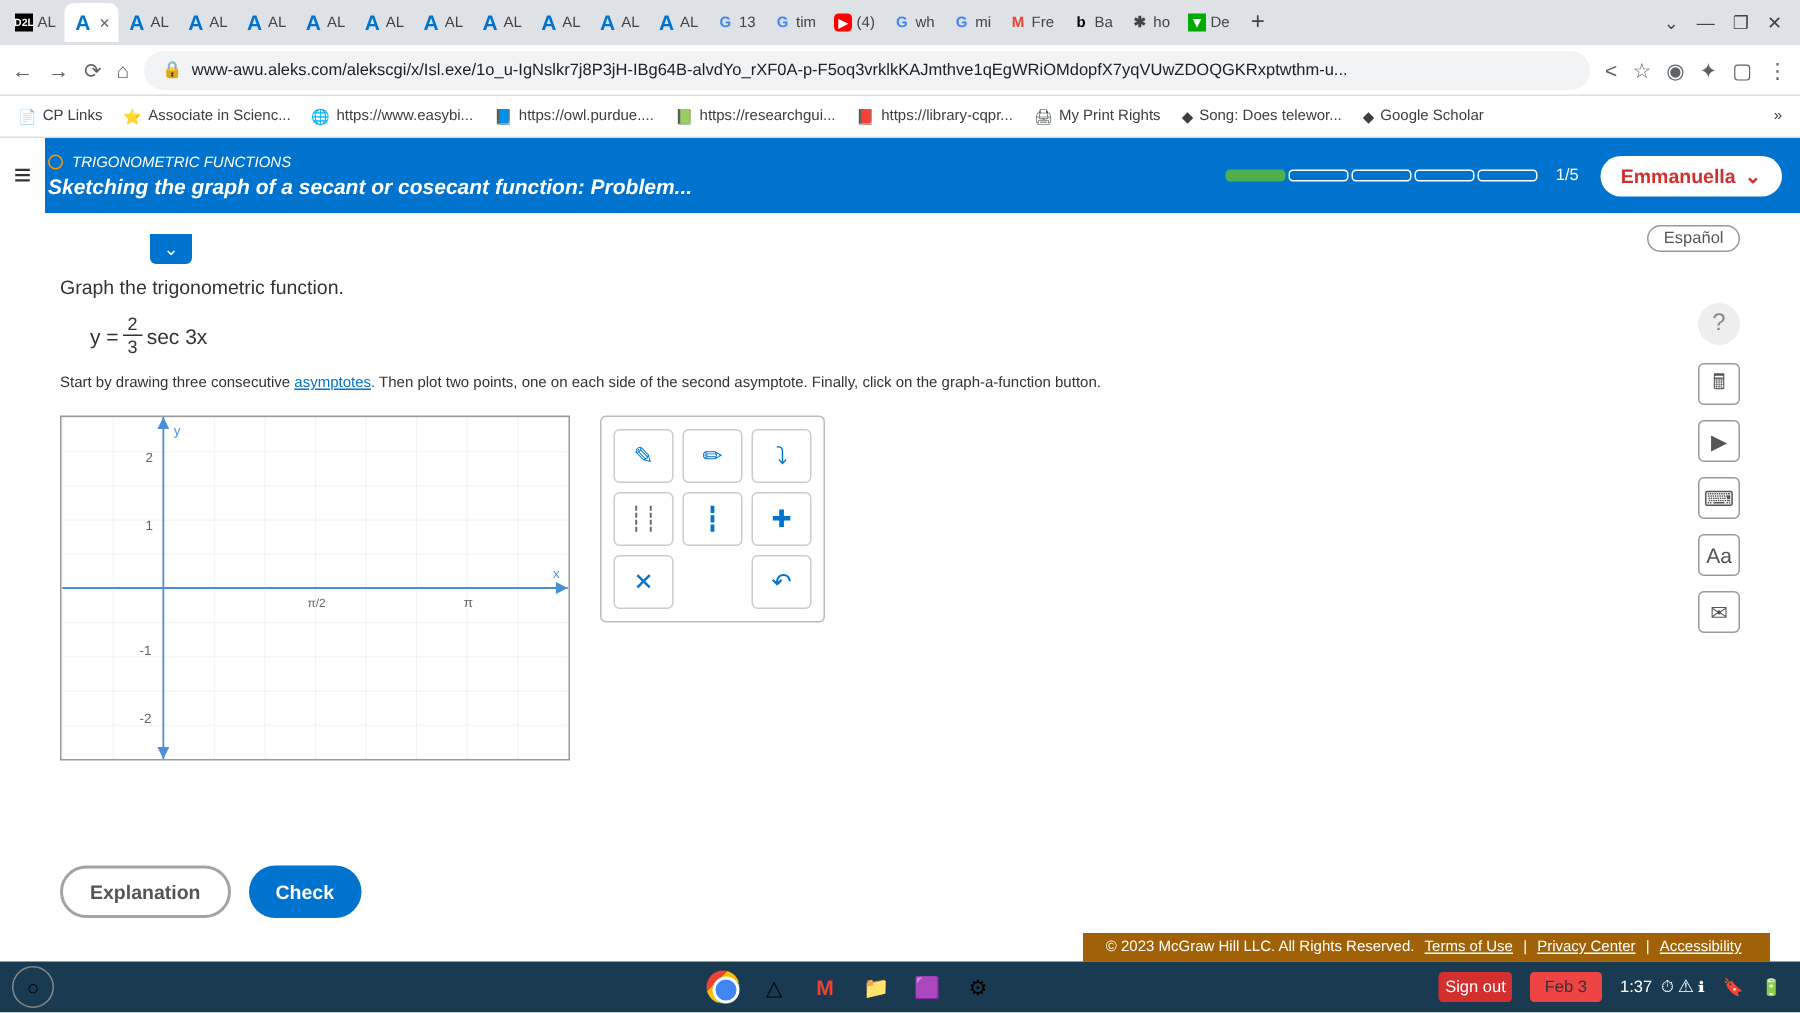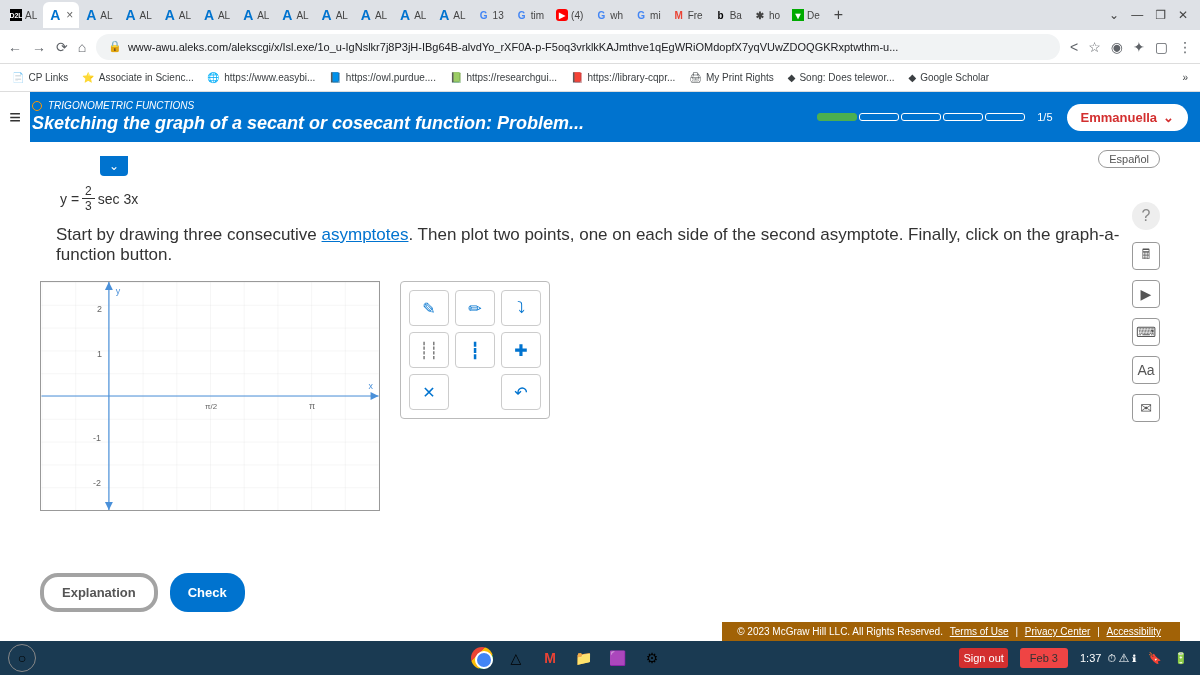--- a/index.html
+++ b/index.html
@@ -28,7 +28,7 @@
 .topic-area { flex: 1; font-style: italic; }
 .topic-cat { font-size: 10px; display: flex; align-items: center; gap: 6px; }
 .topic-cat::before { content: ''; width: 8px; height: 8px; border: 1.5px solid #ff9800; border-radius: 50%; display: inline-block; }
-.topic-title { font-size: 18px; font-weight: bold; margin-top: 2px; }
+.topic-title { font-size: 14px; font-weight: bold; margin-top: 2px; }
 .progress { display: flex; align-items: center; gap: 12px; font-size: 11px; }
 .prog-segs { display: flex; gap: 2px; }
 .seg { width: 40px; height: 8px; border: 1px solid #fff; border-radius: 3px; }

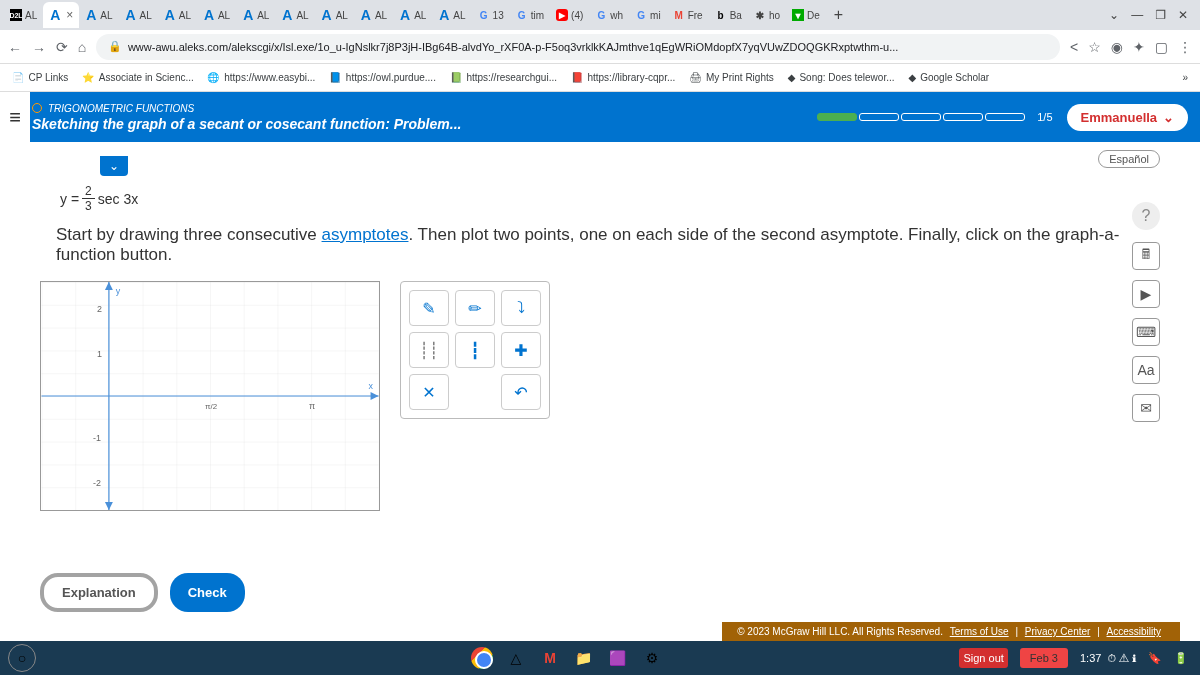--- a/index.html
+++ b/index.html
@@ -230,6 +230,7 @@
 <div class="content">
   <div class="espanol">Español</div>
   <div class="expand-chev">⌄</div>
+  <div class="instruction">Graph the trigonometric function.</div>
   <div class="equation">
     <span>y =</span>
     <span class="frac">

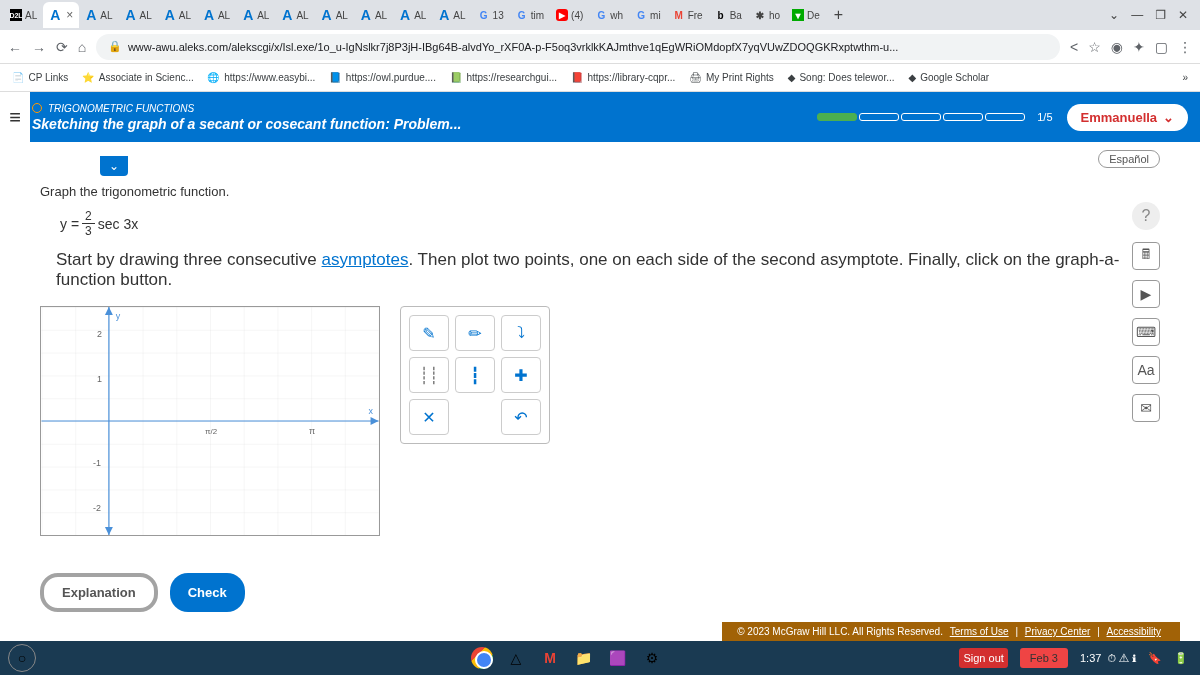--- a/index.html
+++ b/index.html
@@ -43,7 +43,7 @@
 .equation { font-size: 14px; margin: 8px 0 12px 20px; display: flex; align-items: center; }
 .frac { display: inline-flex; flex-direction: column; align-items: center; font-size: 12px; margin: 0 3px; vertical-align: middle; }
 .frac-num { border-bottom: 1px solid #333; padding: 0 3px; }
-.detail { font-size: 17px; margin-bottom: 16px; margin-left: 16px; }
+.detail { font-size: 10px; margin-bottom: 16px; }
 .detail .link { color: #0073cf; text-decoration: underline; }
 
 .workspace { display: flex; gap: 20px; align-items: flex-start; }

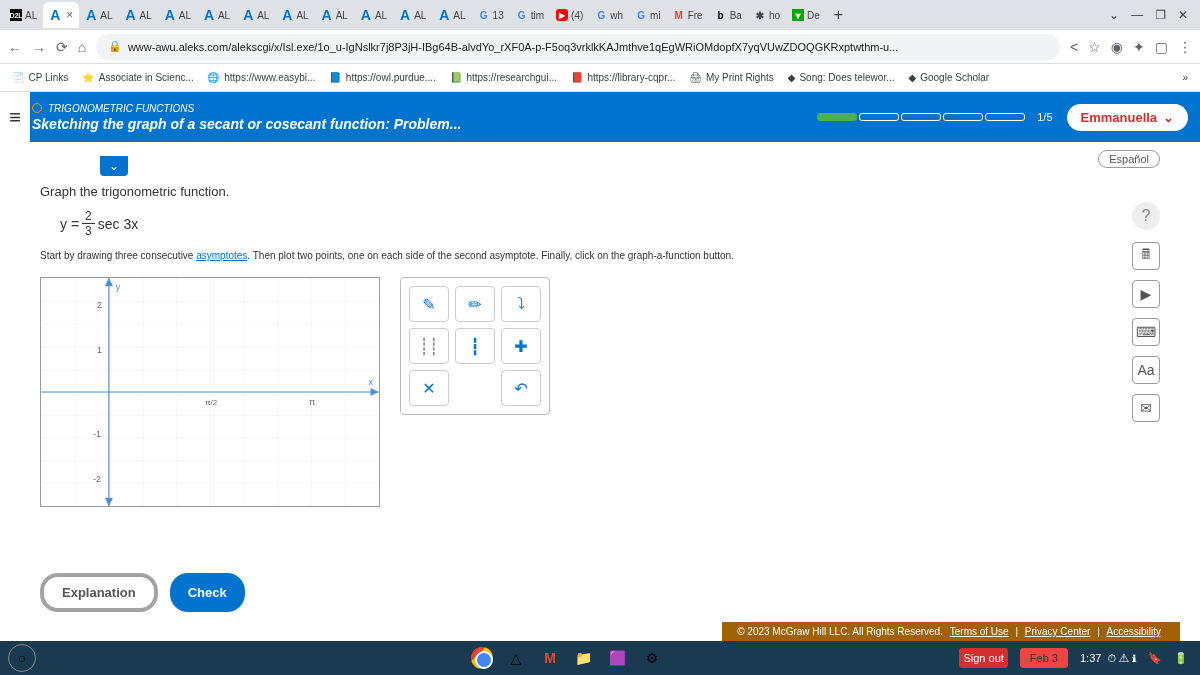--- a/index.html
+++ b/index.html
@@ -60,7 +60,7 @@
 
 .action-row { position: absolute; bottom: 20px; left: 40px; display: flex; gap: 12px; }
 .act-btn { padding: 8px 18px; border-radius: 18px; font-size: 13px; font-weight: bold; }
-.explain { background: #fff; border: 4px solid #a3a3a3; color: #555; }
+.explain { background: #fff; border: 2px solid #a3a3a3; color: #555; }
 .check { background: #0073cf; color: #fff; border: none; }
 
 

